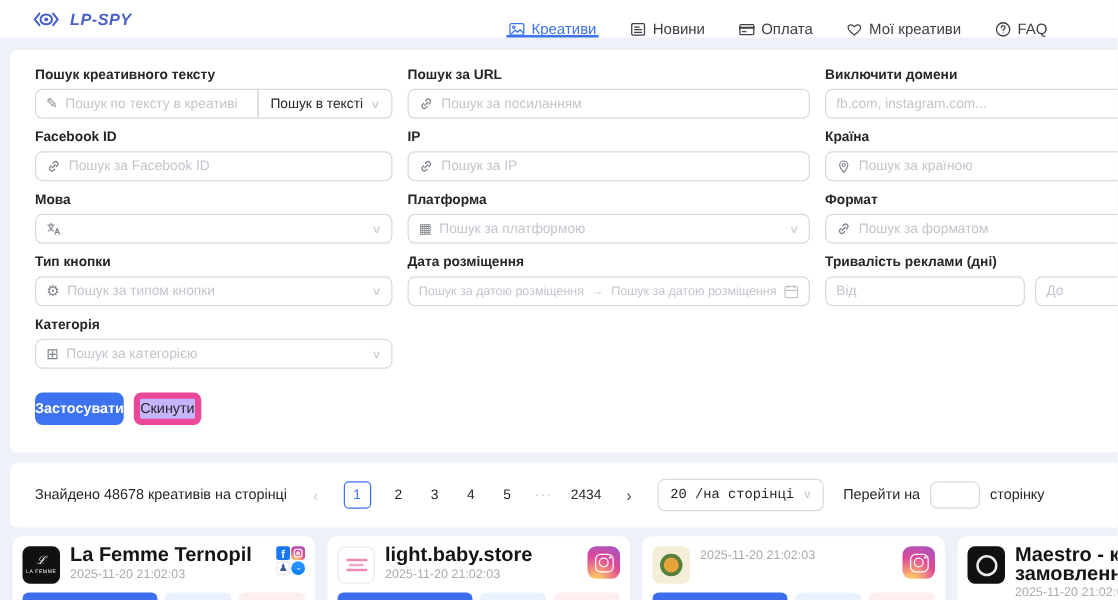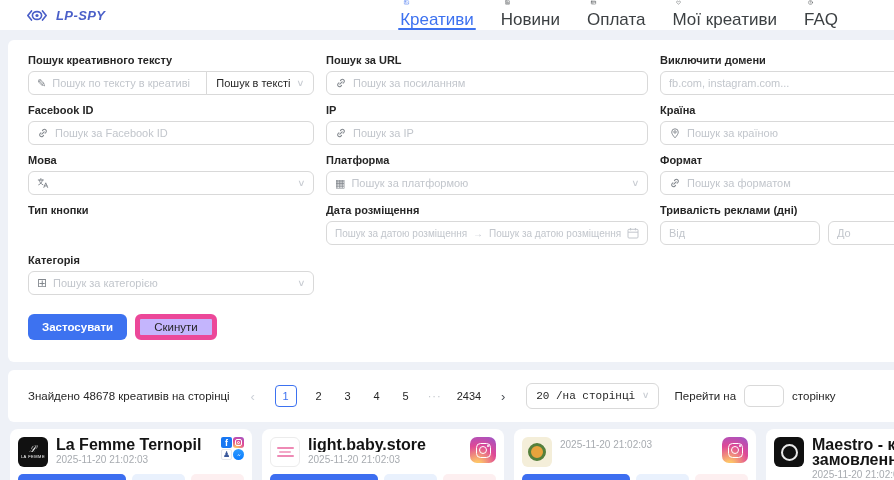--- a/index.html
+++ b/index.html
@@ -18,8 +18,8 @@
     font-style:italic;font-size:13px;letter-spacing:.4px;cursor:pointer;}
   .logo svg{width:22px;height:15px;}
   nav{display:flex;gap:27px;height:100%;align-items:center;}
-  .nav-item{display:flex;align-items:flex-start;gap:5px;font-size:17px;color:#3c4043;
-    height:100%;position:relative;cursor:pointer;white-space:nowrap;flex-direction:column;}
+  .nav-item{display:flex;align-items:flex-end;gap:5px;font-size:12px;color:#3c4043;
+    height:100%;position:relative;cursor:pointer;white-space:nowrap;}
   .nav-item svg{width:13px;height:13px;}
   .nav-item.active{color:#3d72f0;}
   .nav-item.active::after{content:"";position:absolute;left:-2px;right:-2px;bottom:0;

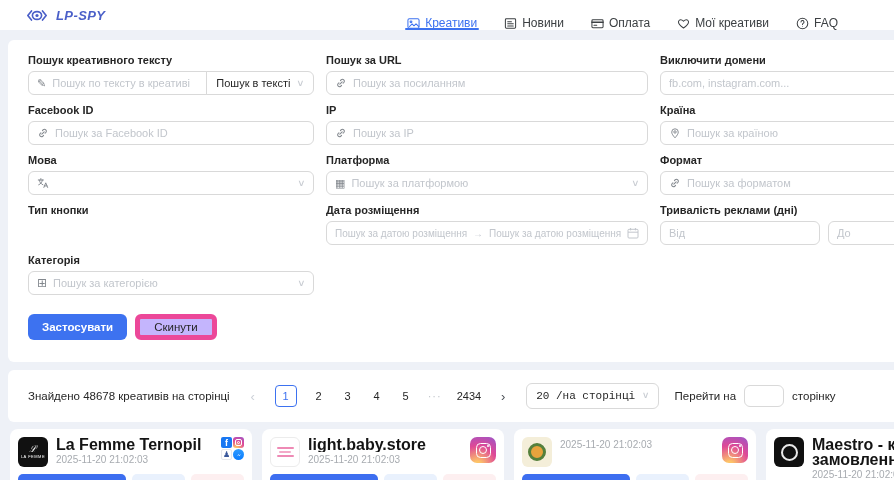--- a/index.html
+++ b/index.html
@@ -289,6 +289,11 @@
 
     <div class="fld">
       <label>Тип кнопки</label>
+      <div class="ctrl">
+        <span class="ficon ic-gear"></span>
+        <input placeholder="Пошук за типом кнопки" style="">
+        <span class="chev"></span>
+      </div>
     </div>
     <div class="fld">
       <label>Дата розміщення</label>

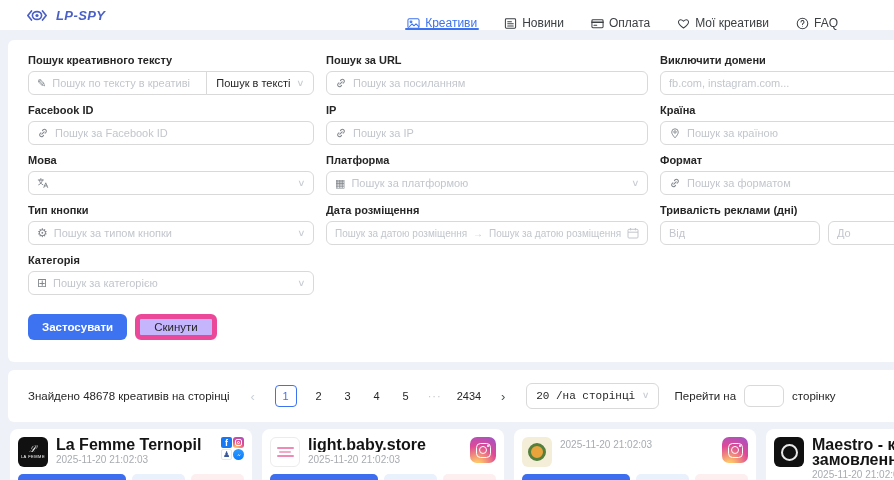--- a/index.html
+++ b/index.html
@@ -54,7 +54,7 @@
   .dual{display:flex;gap:8px;}
   .dual .ctrl{flex:1;align-items:center;}
   .actions{display:flex;gap:8px;margin-top:10px;}
-  .btn{height:26px;border-radius:6px;font-size:11.5px;cursor:pointer;font-family:inherit;padding:0 14px;}
+  .btn{height:26px;border-radius:6px;font-size:11.5px;cursor:pointer;font-family:inherit;padding:0 0;}
   .btn-primary{background:#3d72f0;color:#fff;border:none;font-weight:600;}
   .btn-default{background:#c4b5fd;color:#262626;border:5px solid #ec4899;}
   

